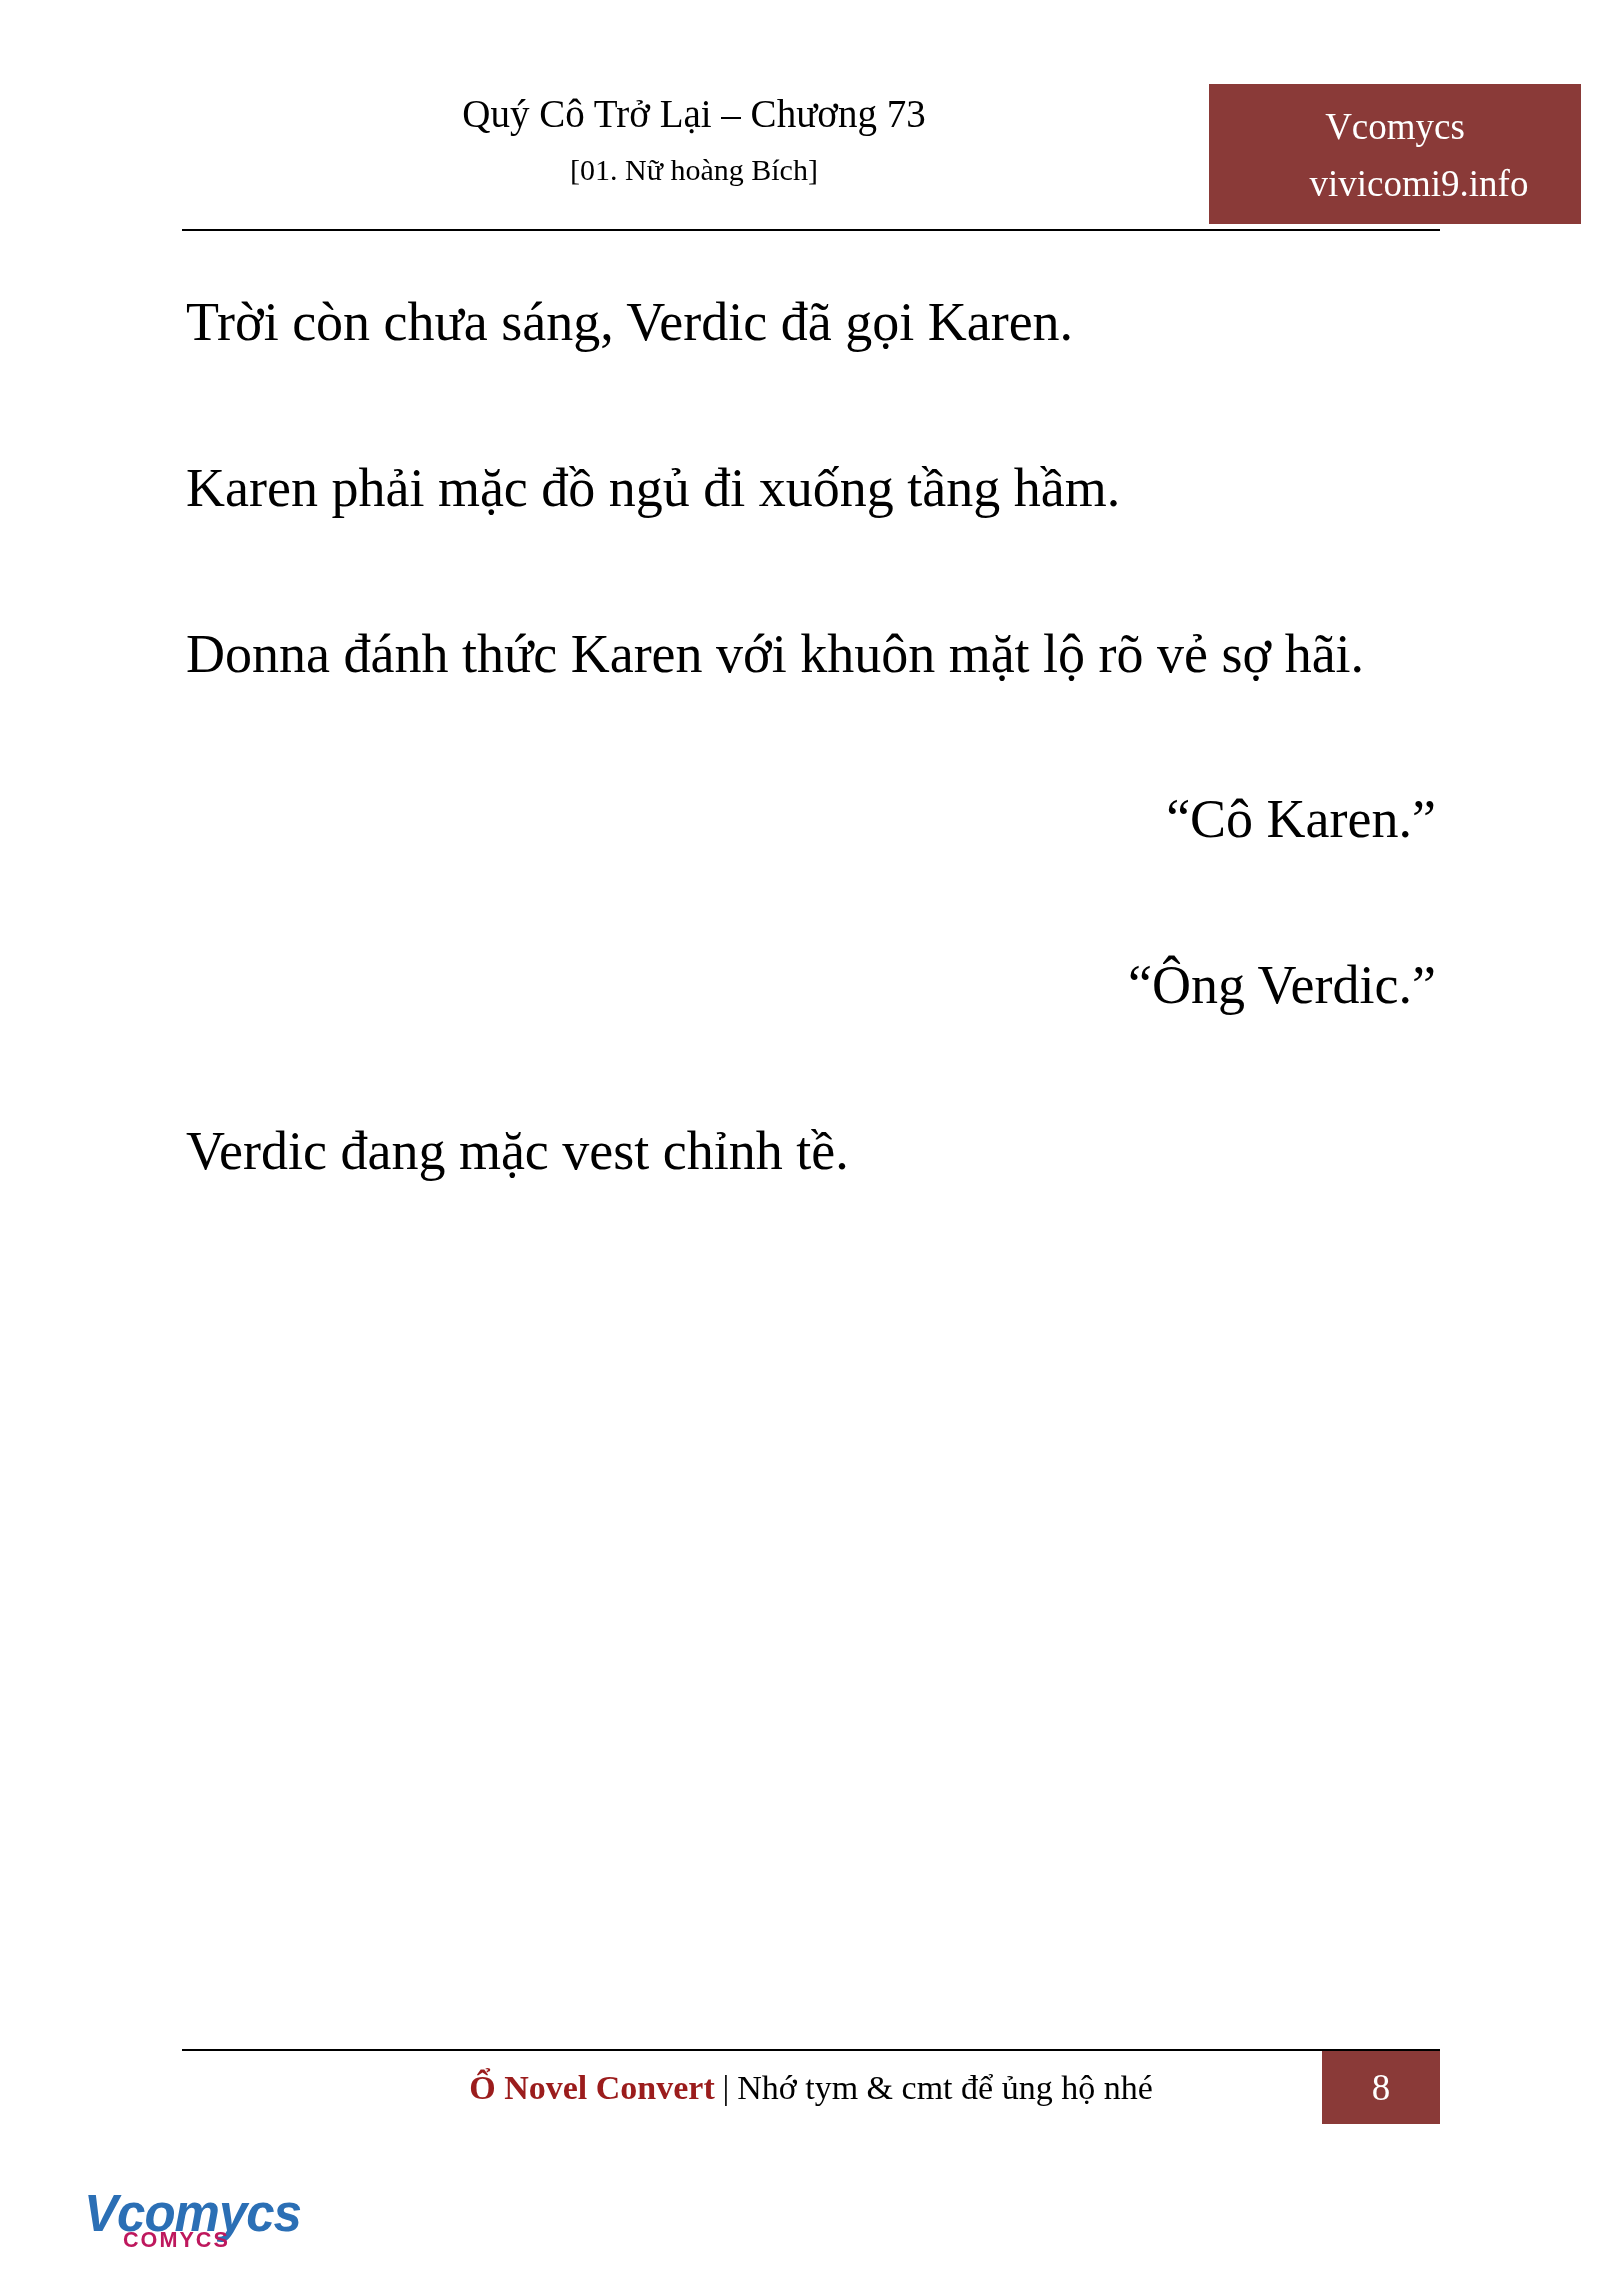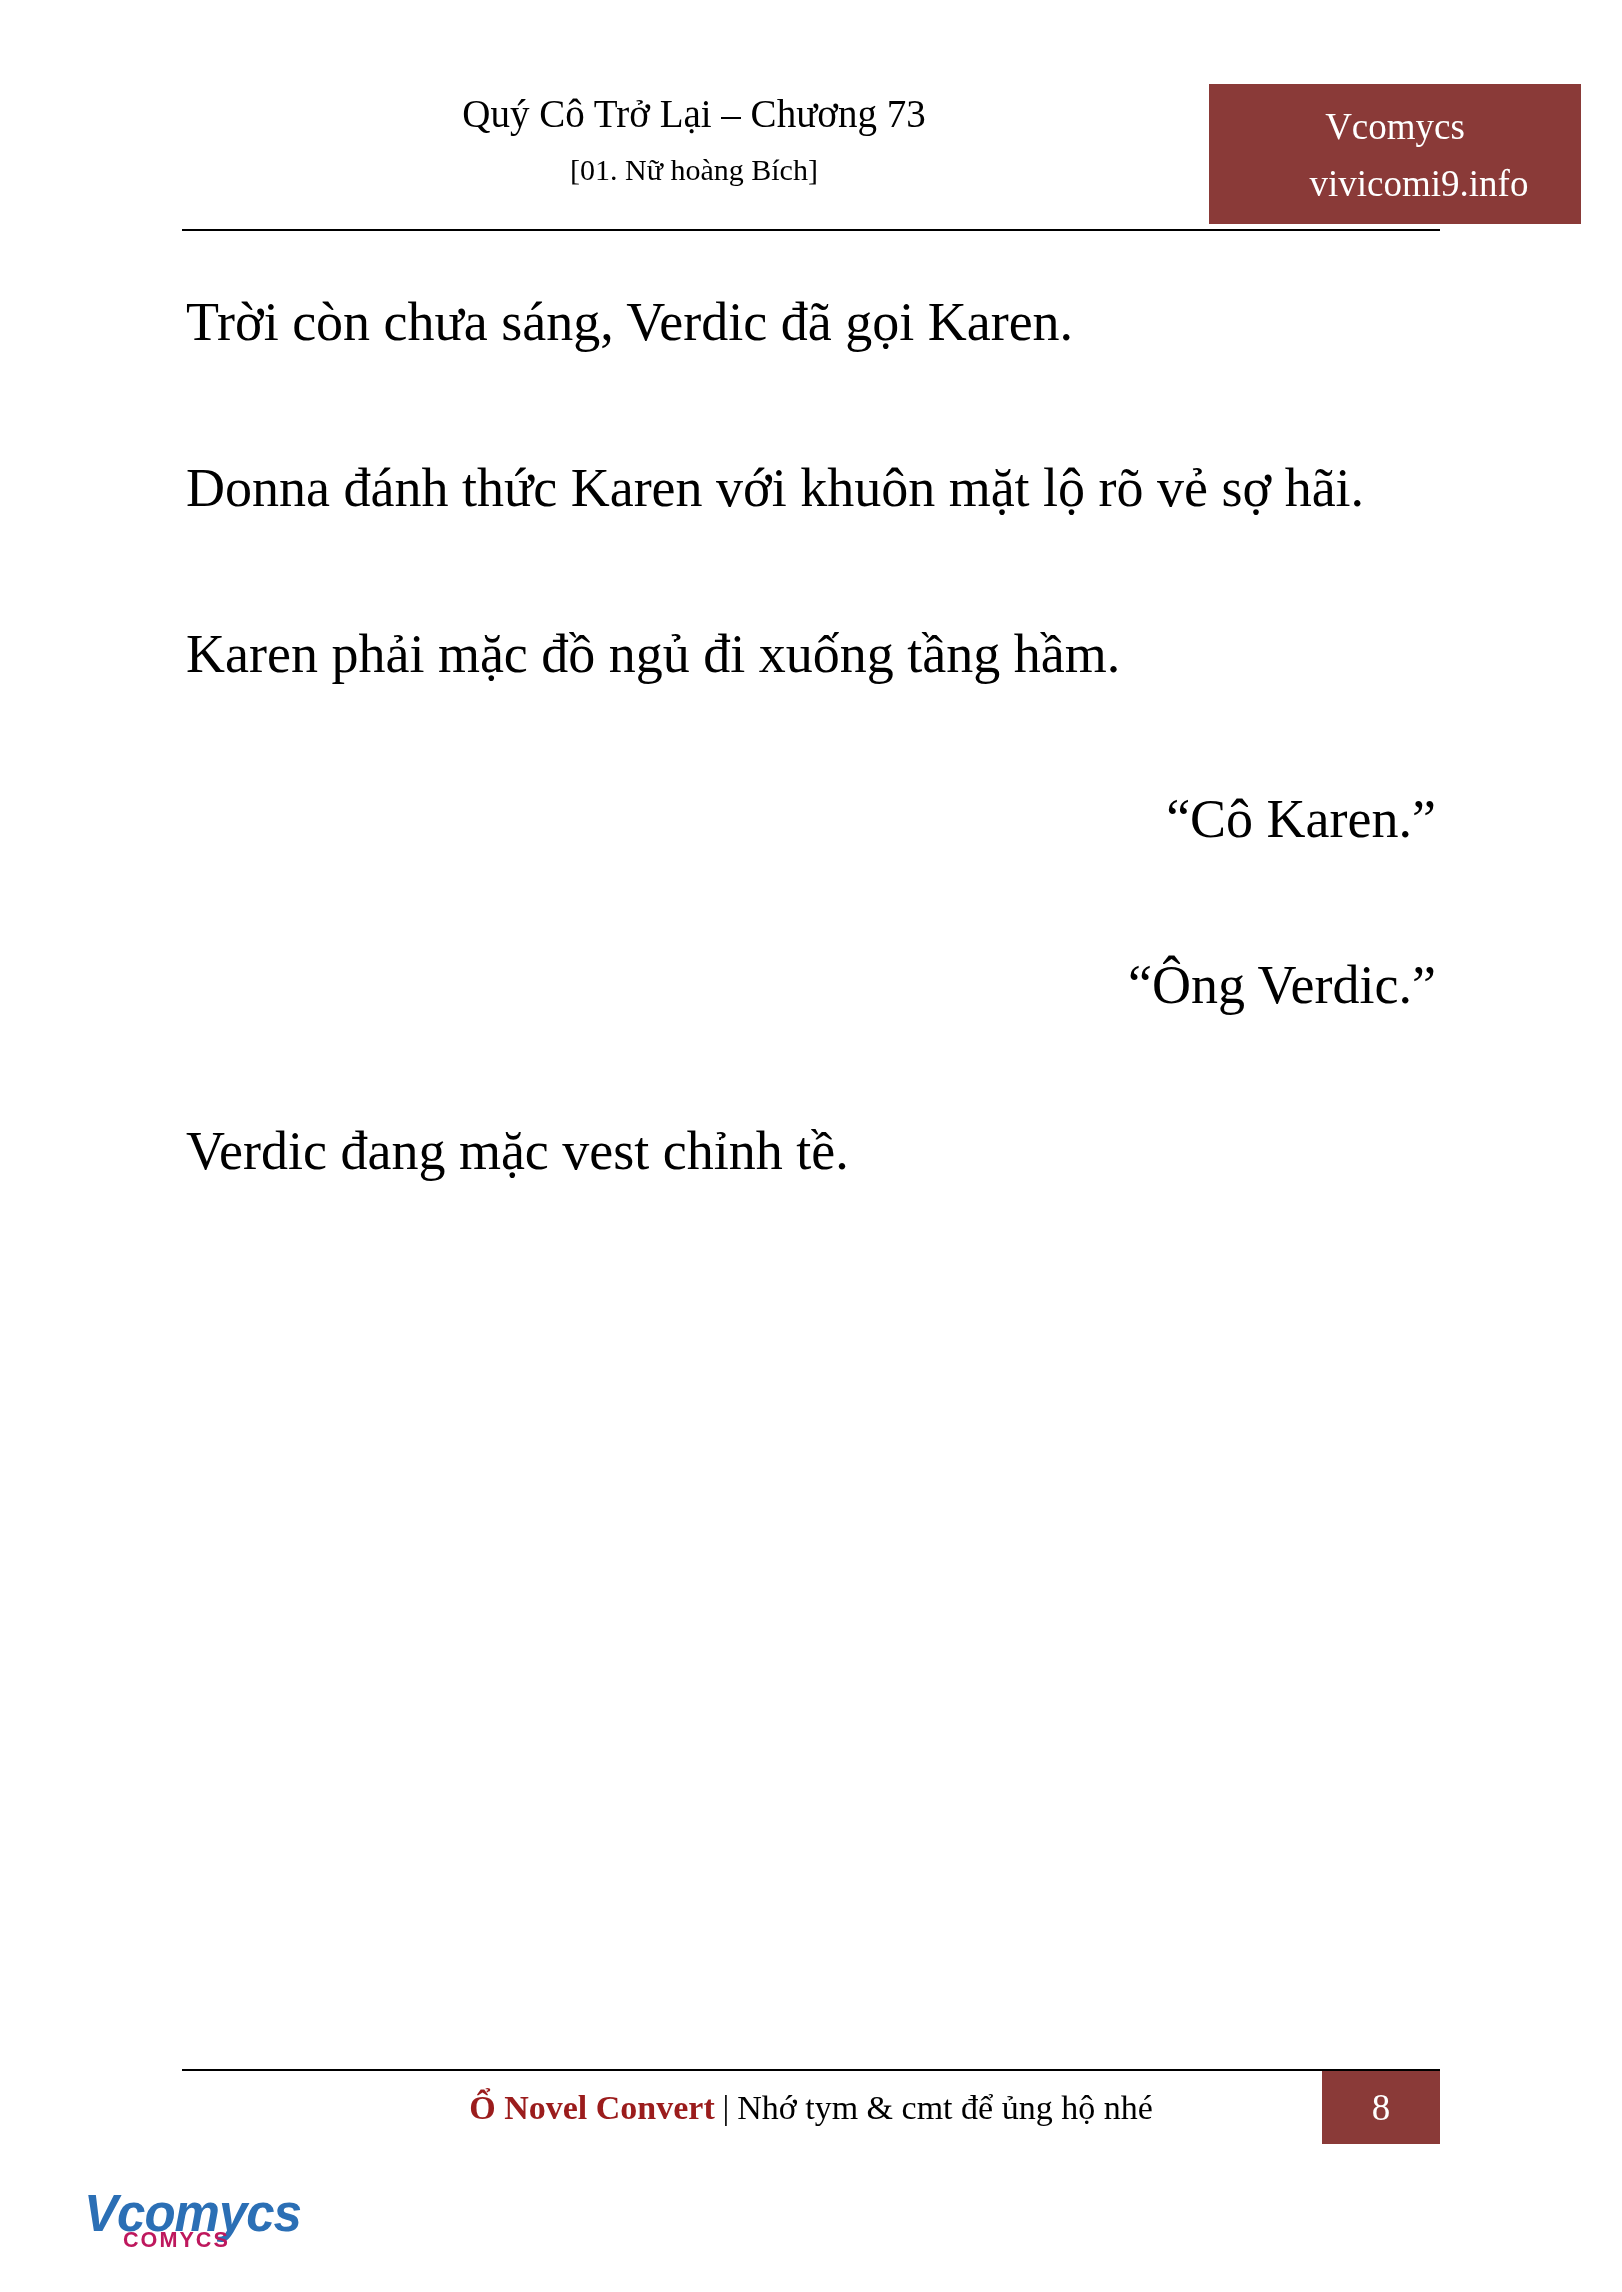--- a/index.html
+++ b/index.html
@@ -212,8 +212,8 @@
 
   <div class="content">
     <p class="para">Trời còn chưa sáng, Verdic đã gọi Karen.</p>
+    <p class="para">Karen phải mặc đồ ngủ đi xuống tầng hầm.</p>
     <p class="para">Donna đánh thức Karen với khuôn mặt lộ rõ vẻ sợ hãi.</p>
-    <p class="para">Karen phải mặc đồ ngủ đi xuống tầng hầm.</p>
     <p class="para quote">“Cô Karen.”</p>
     <p class="para quote">“Ông Verdic.”</p>
     <p class="para last">Verdic đang mặc vest chỉnh tề.</p>

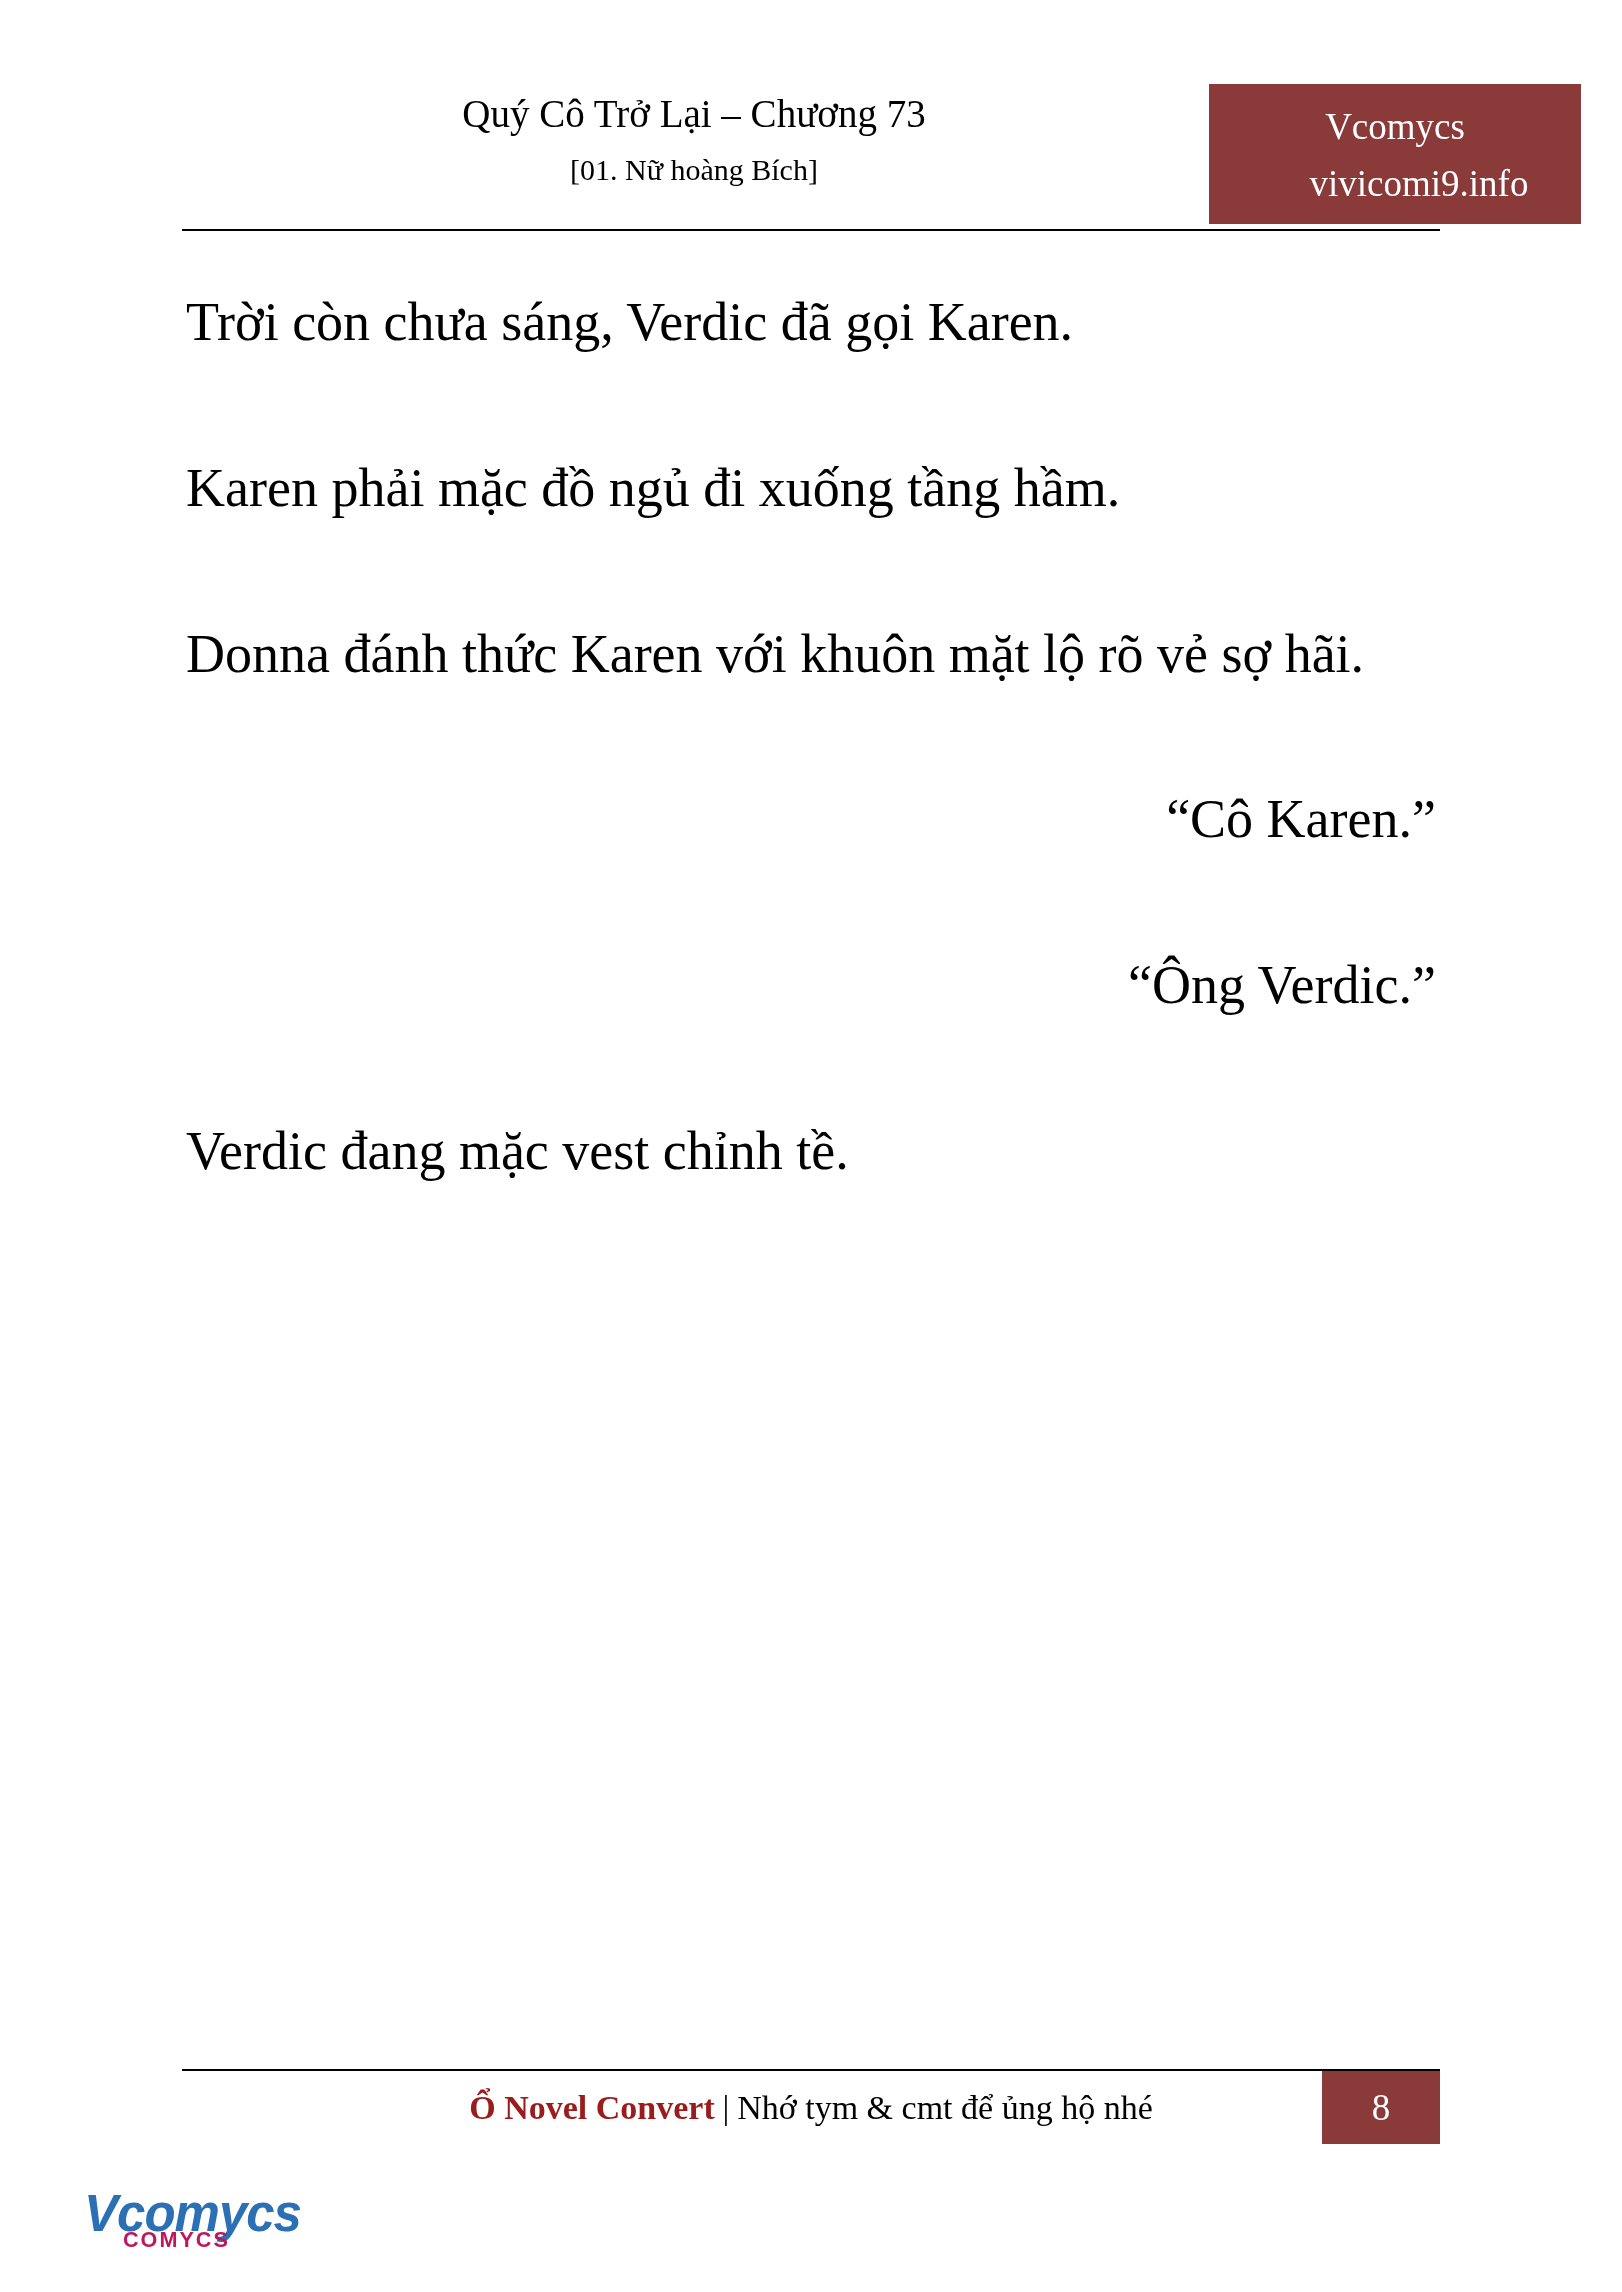--- a/index.html
+++ b/index.html
@@ -112,7 +112,6 @@
     top: 2049px;
     width: 1258px;
     height: 78px;
-    margin-top: 20px;
   }
   .footer-rule {
     position: absolute;

